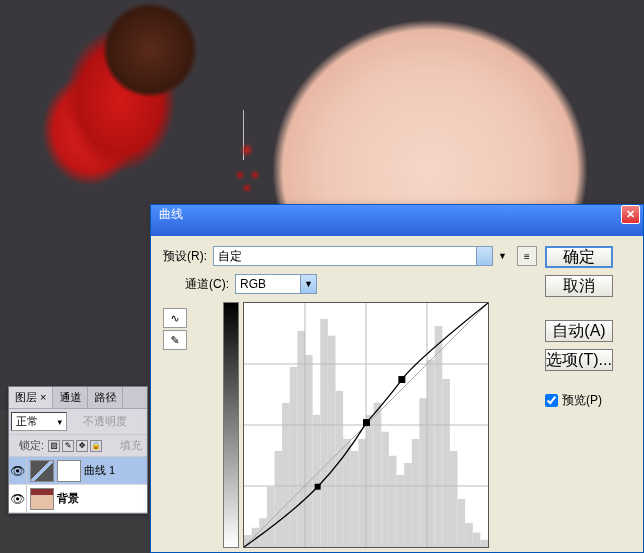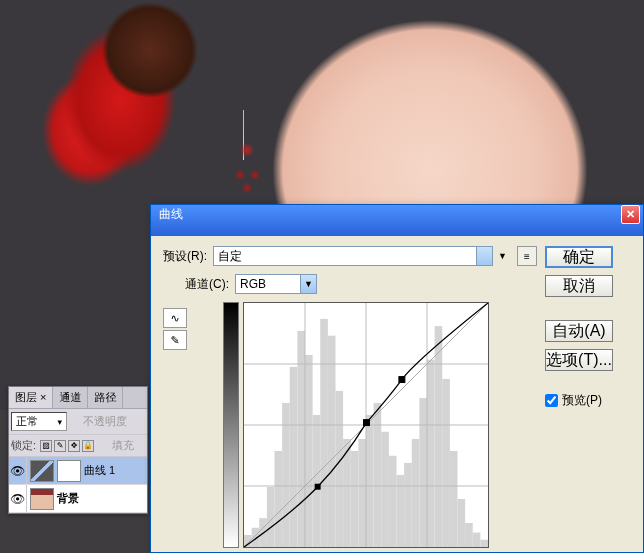--- a/index.html
+++ b/index.html
@@ -87,7 +87,7 @@
     <span class="lp-lab">不透明度</span>
   </div>
   <div class="lp-row">
-    <span class="lp-lab" style="color:#444;margin:0 4px 0 0">锁定:</span>
+    <span class="lp-lab" style="color:#444;margin:0 4px 0 8px">锁定:</span>
     <span class="icon-box">▨</span>
     <span class="icon-box">✎</span>
     <span class="icon-box">✥</span>

